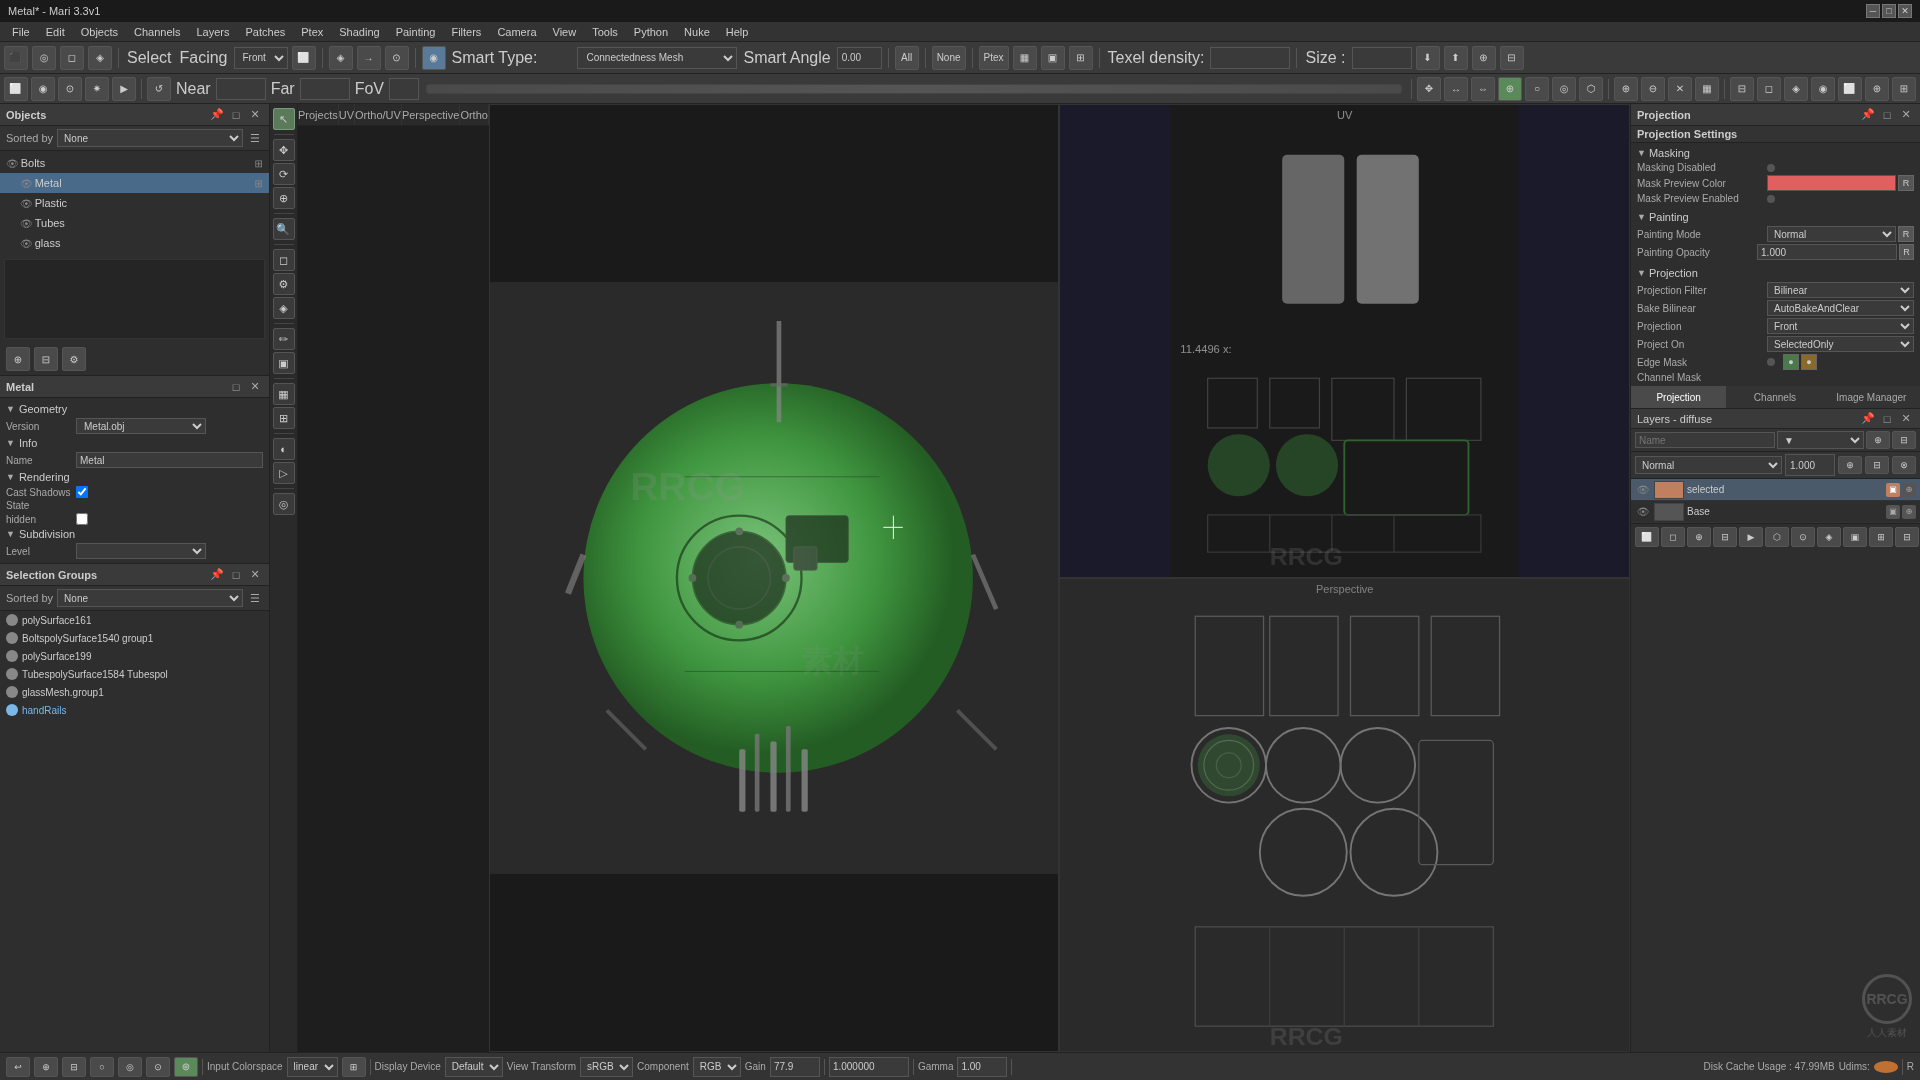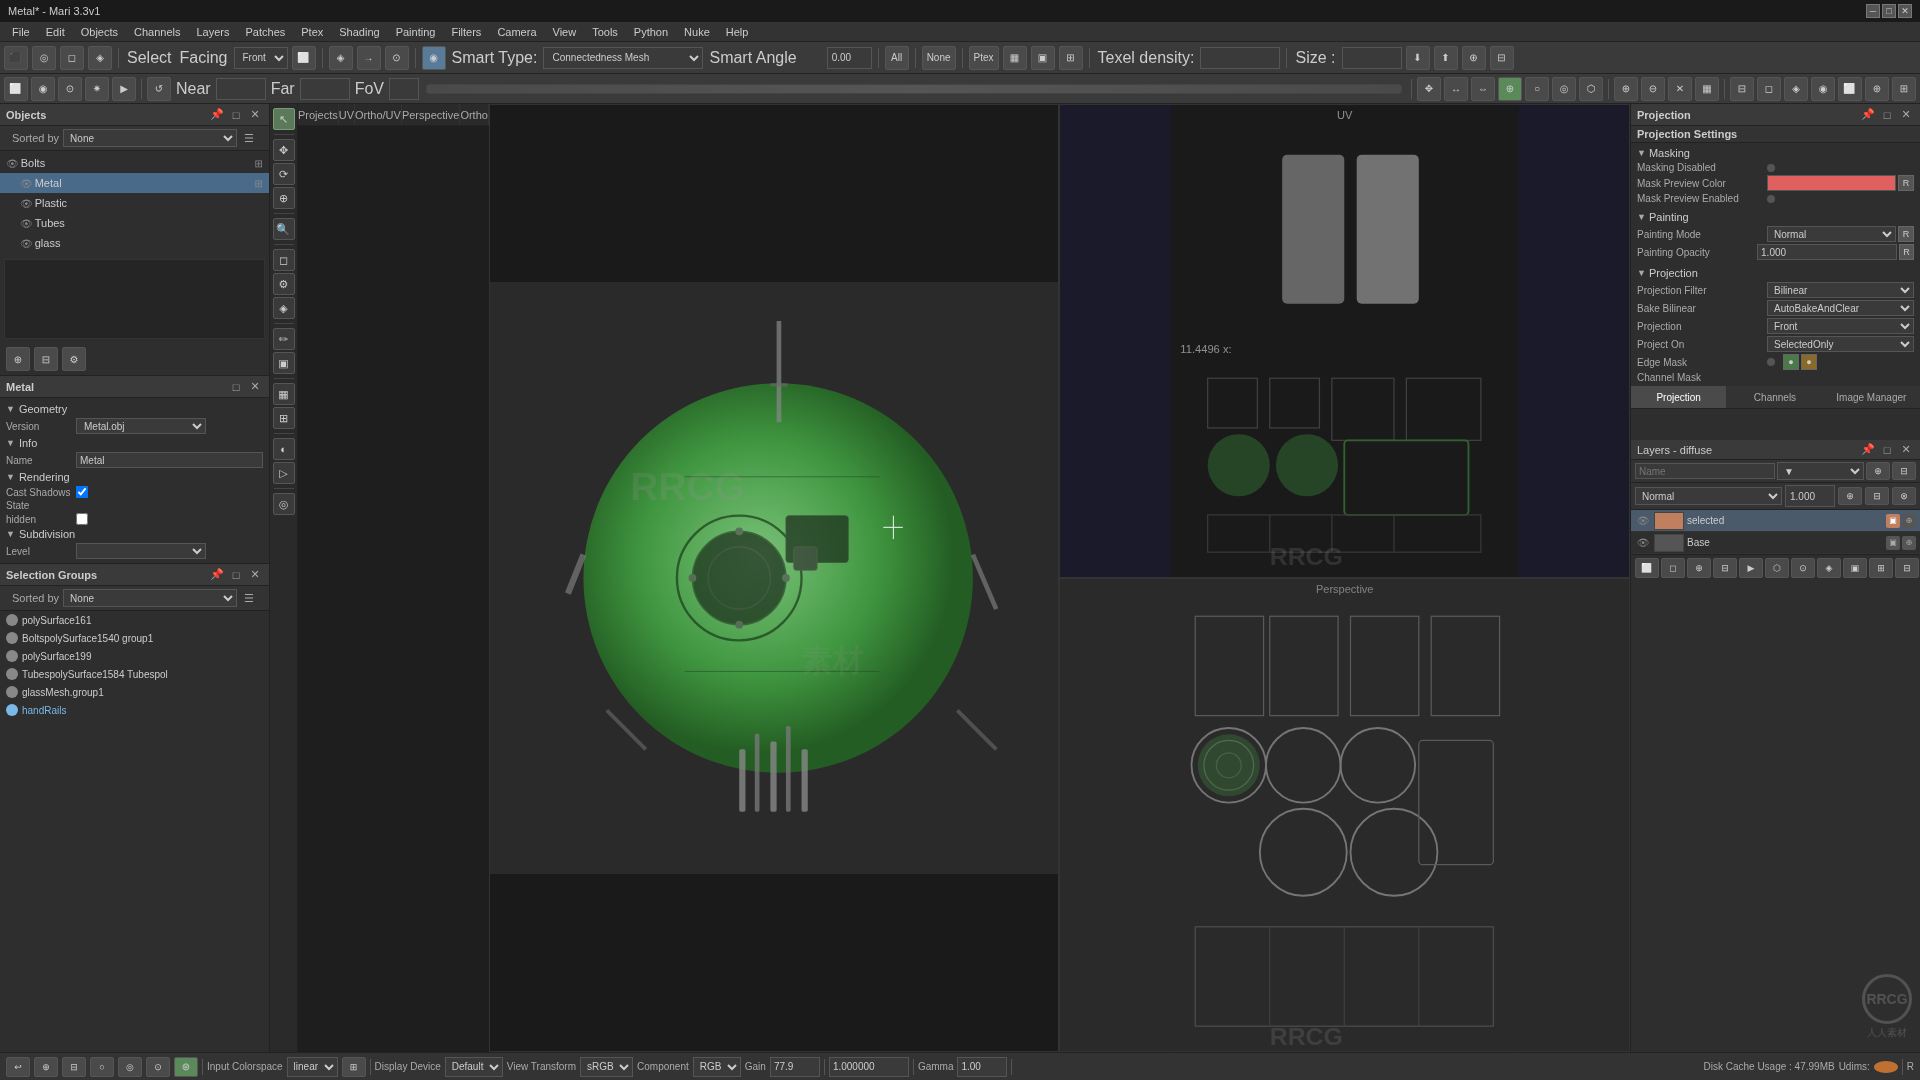--- a/index.html
+++ b/index.html
@@ -190,7 +190,7 @@
   <div class="toolbar-sep"></div>
   <div class="toolbar-btn" style="background:#5a7a9a;">◉</div>
   <span class="toolbar-label">Smart Type:</span>
-  <select class="toolbar-dropdown" style="width:160px;">
+  <select class="toolbar-dropdown" style="width:160px;margin-left:34px;">
     <option>Connectedness Mesh</option>
   </select>
   <span class="toolbar-label">Smart Angle</span>

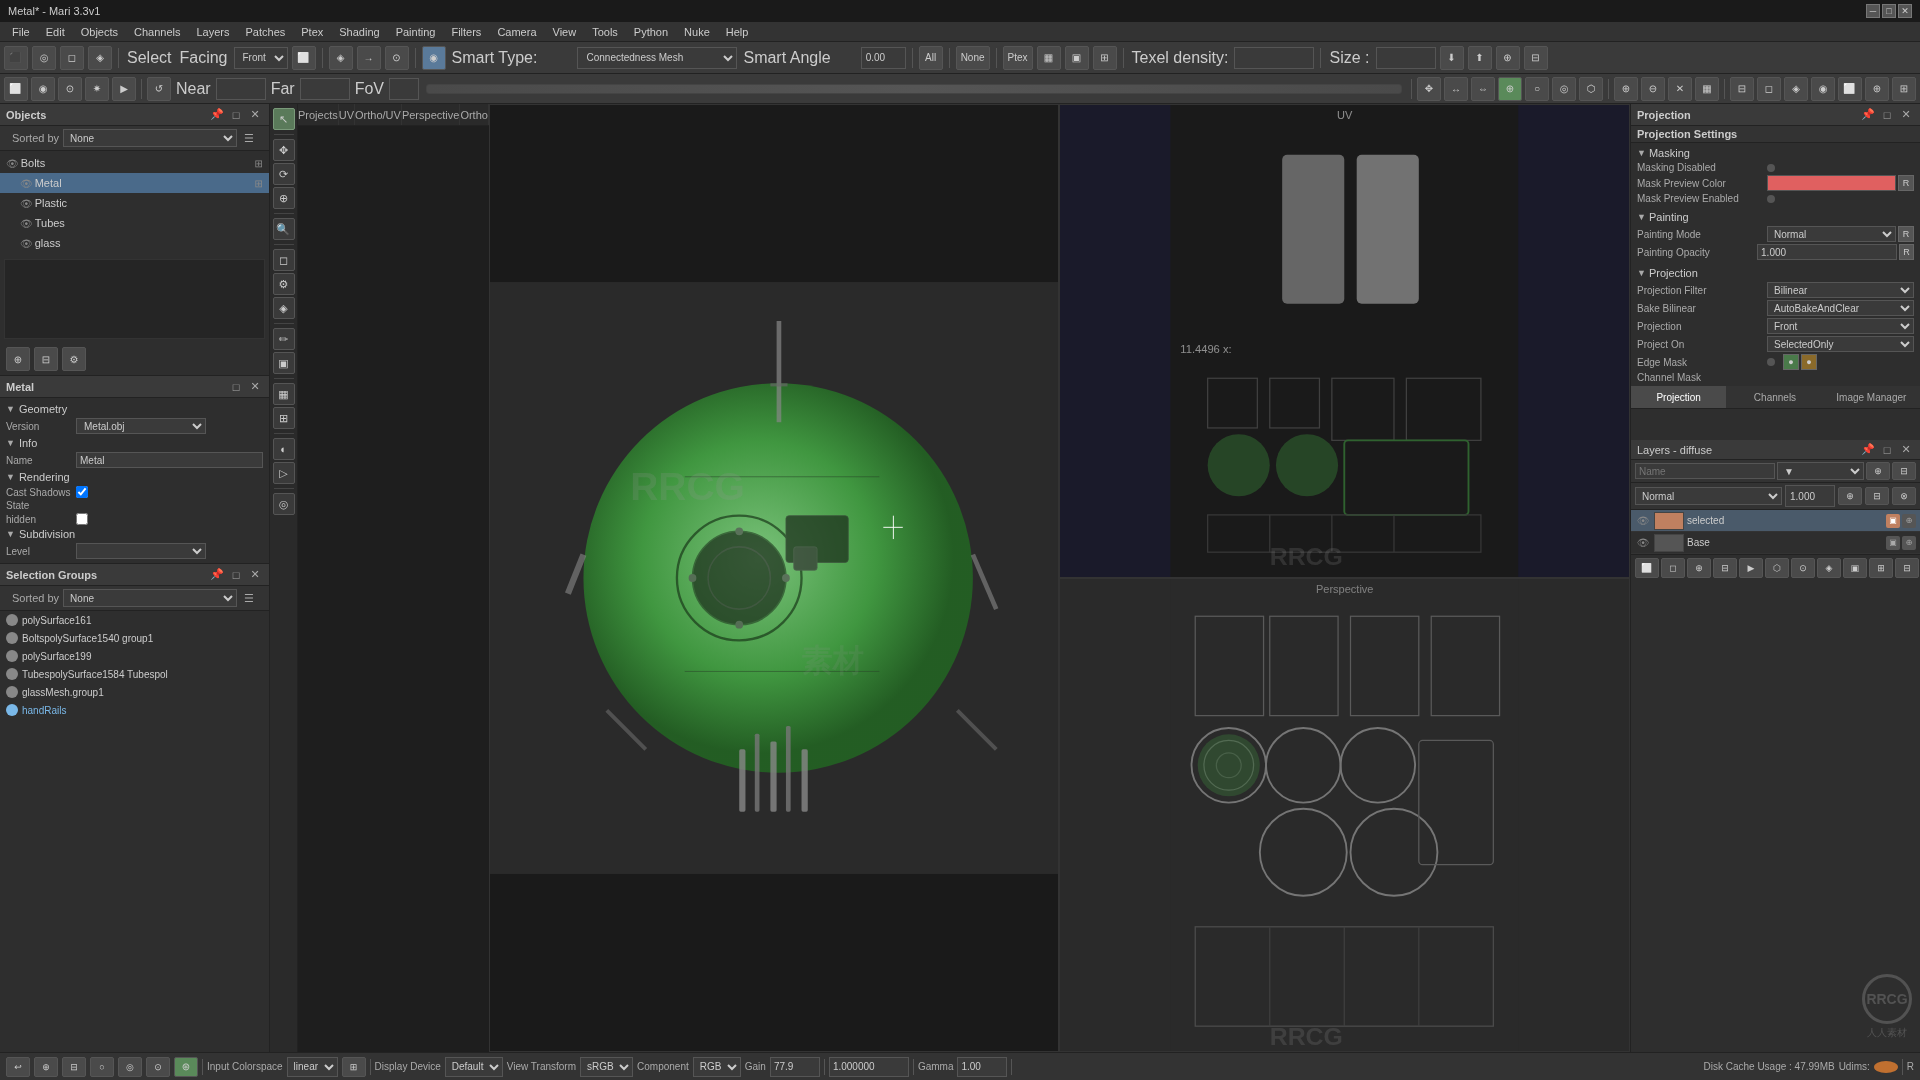--- a/index.html
+++ b/index.html
@@ -194,7 +194,7 @@
     <option>Connectedness Mesh</option>
   </select>
   <span class="toolbar-label">Smart Angle</span>
-  <input class="toolbar-input" value="0.00" style="width: 45px; margin-left: 24px;">
+  <input class="toolbar-input" value="0.00" style="width: 45px;">
   <div class="toolbar-sep"></div>
   <div class="toolbar-btn">All</div>
   <div class="toolbar-sep"></div>

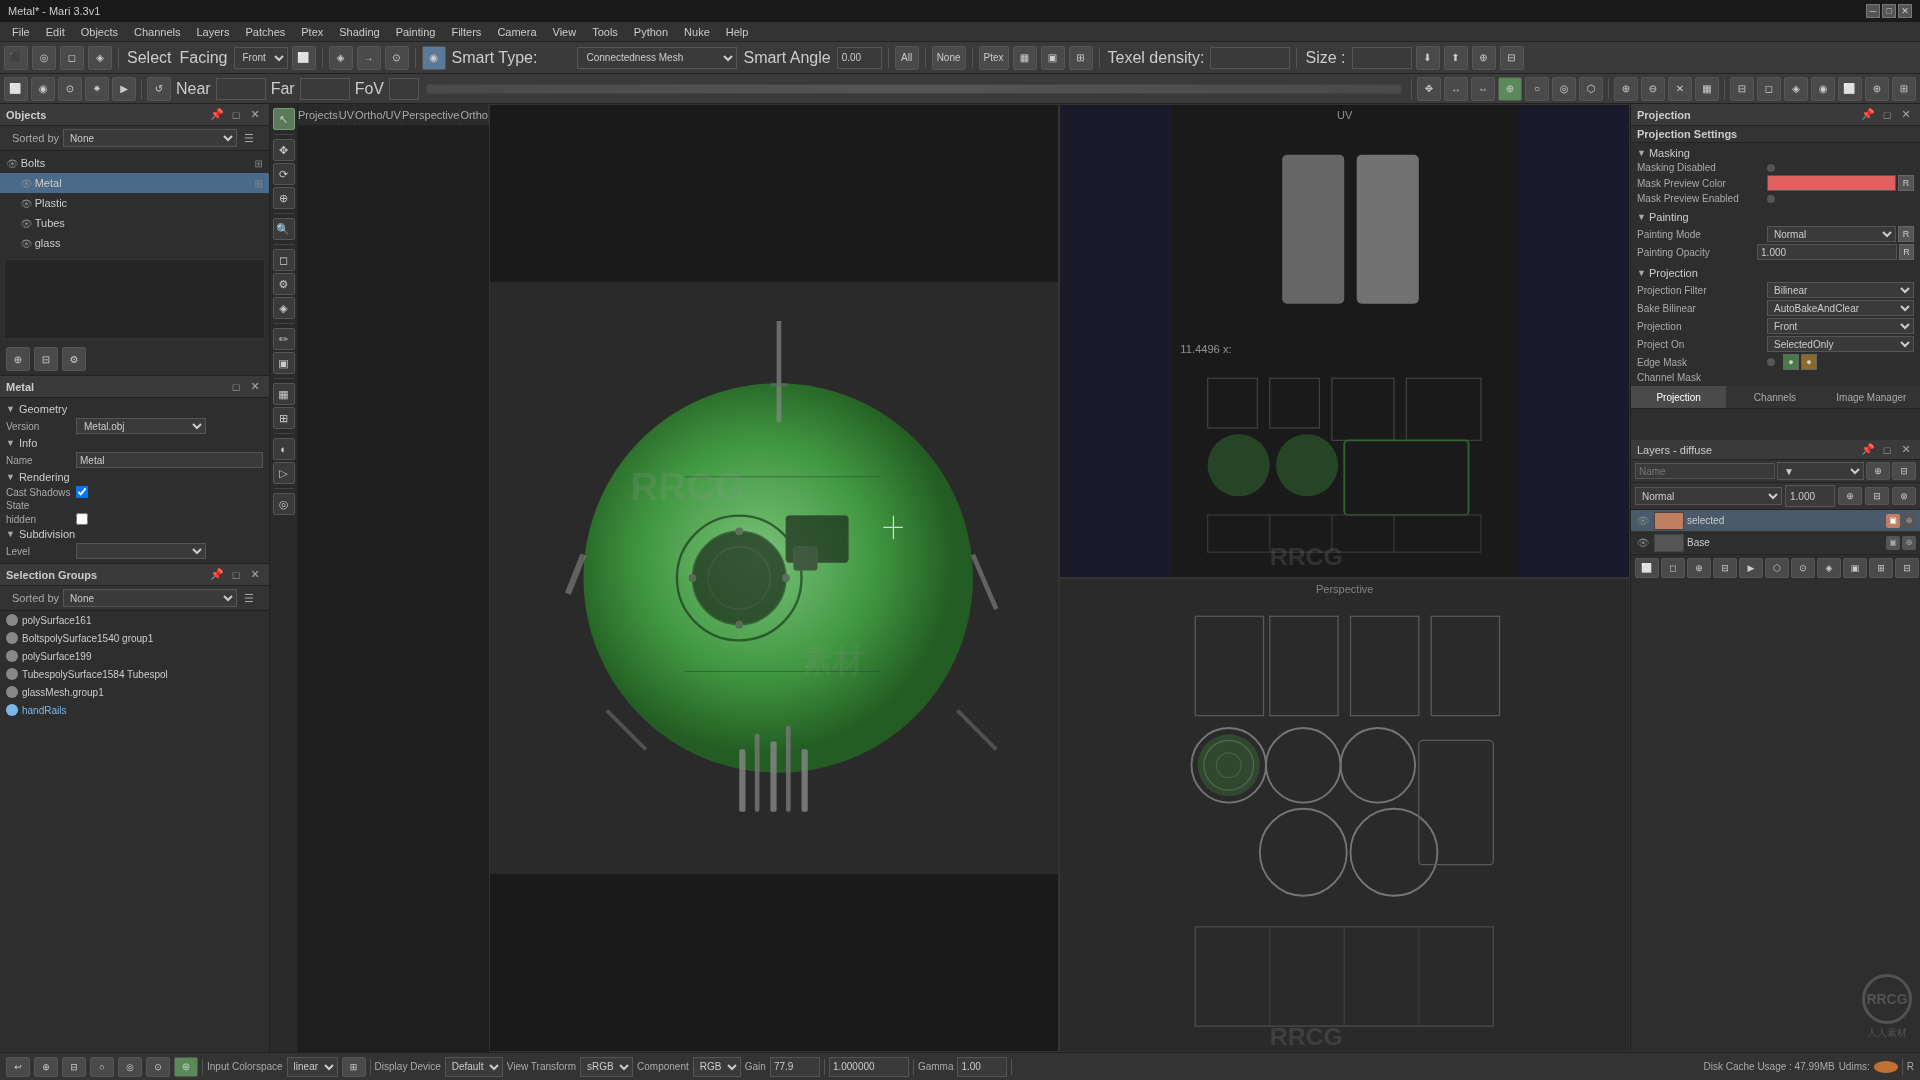--- a/index.html
+++ b/index.html
@@ -37,7 +37,7 @@
     .panel-header-icons { display: flex; gap: 3px; }
     .panel-icon-btn { color: #aaa; cursor: pointer; font-size: 11px; width: 16px; height: 16px; display: flex; align-items: center; justify-content: center; }
     
-    .sorted-by-row { display: flex; align-items: center; gap: 4px; padding: 3px 12px; background: #333; border-bottom: 1px solid #222; justify-content: flex-end; }
+    .sorted-by-row { display: flex; align-items: center; gap: 4px; padding: 3px 6px; background: #333; border-bottom: 1px solid #222; justify-content: flex-end; }
     .sorted-label { color: #aaa; font-size: 11px; }
     .sorted-dropdown { background: #3a3a3a; border: 1px solid #555; height: 18px; color: #ccc; font-size: 10px; padding: 0 2px; flex: 1; }
     

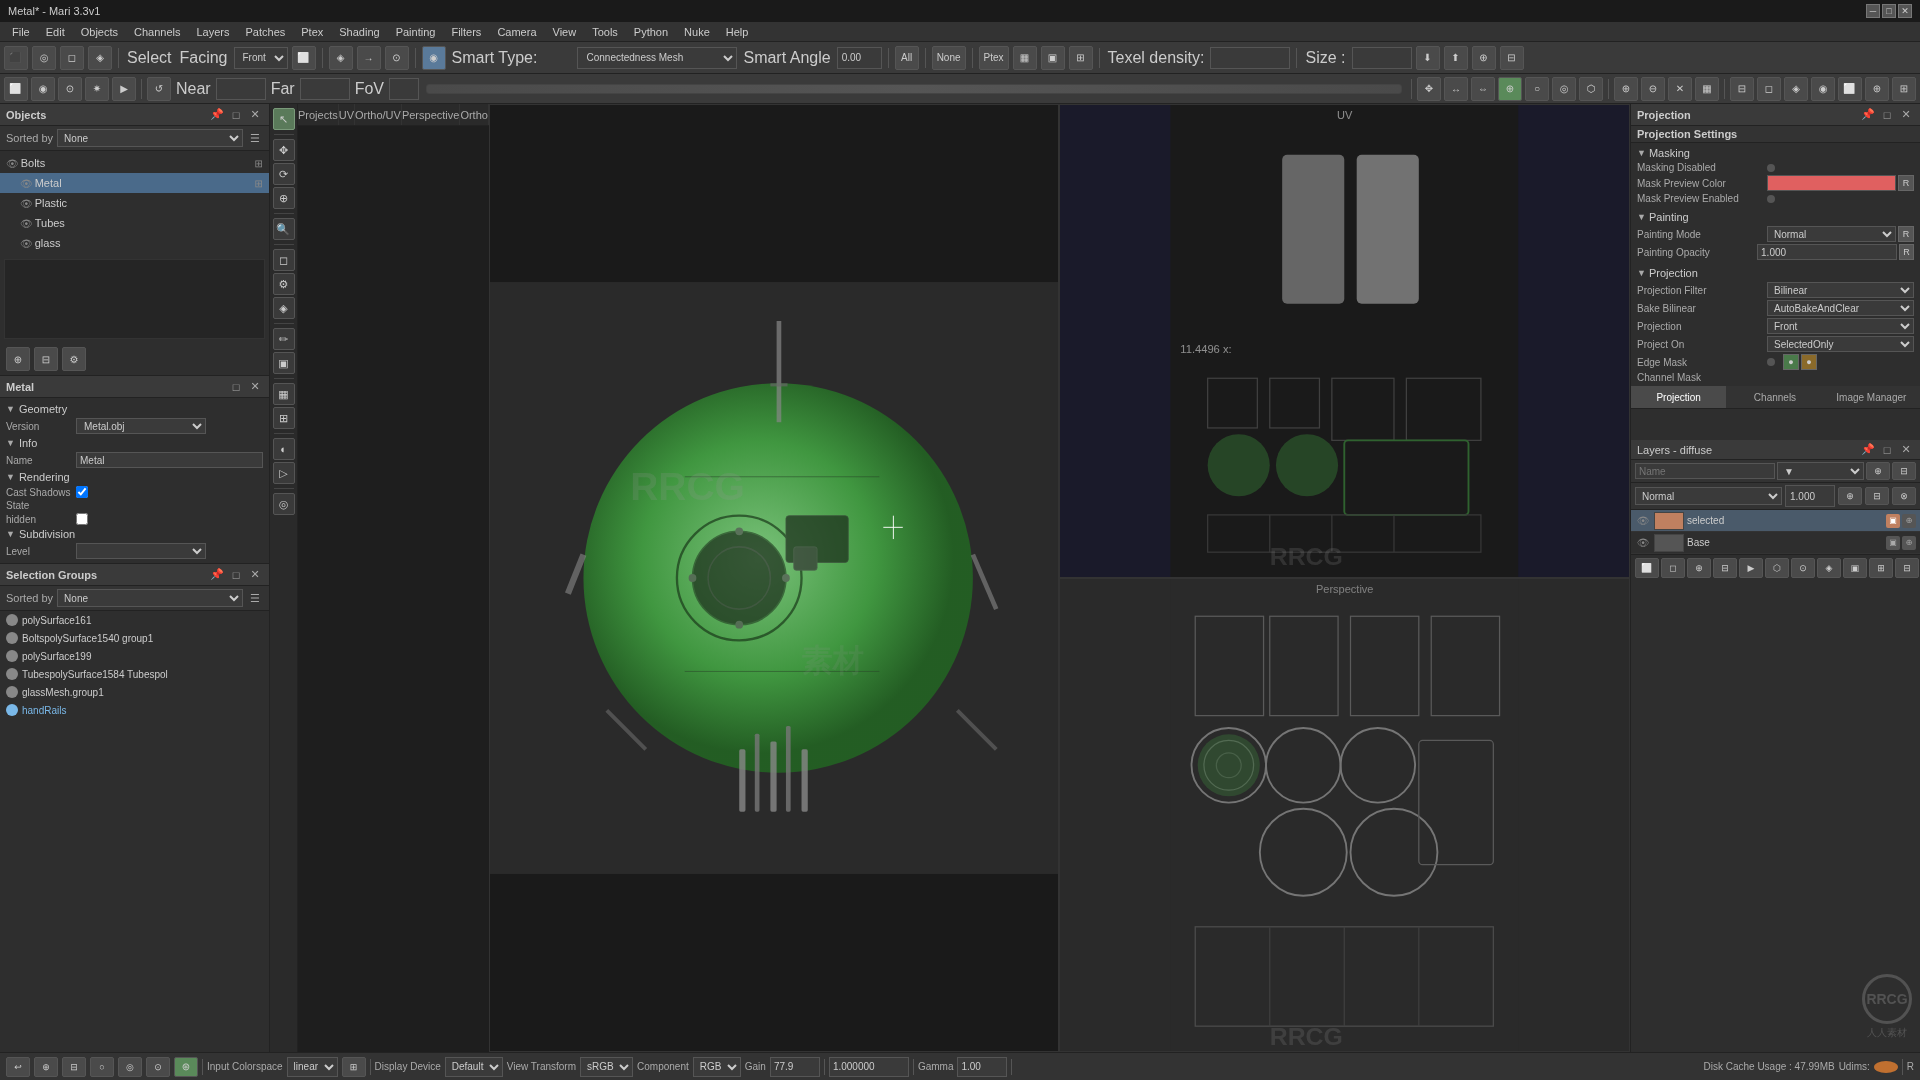--- a/index.html
+++ b/index.html
@@ -107,7 +107,7 @@
     .proj-tab.active { background: #4a4a4a; color: #fff; }
     
     
-    #layers-panel { flex: 1; overflow-y: auto; margin-top: 31px; }
+    #layers-panel { flex: 1; overflow-y: auto; }
     .layers-header { background: #3a3a3a; height: 20px; display: flex; align-items: center; justify-content: space-between; padding: 0 6px; border-bottom: 1px solid #222; }
     .layers-title { color: #ccc; font-size: 11px; }
     .layers-toolbar { display: flex; align-items: center; gap: 2px; padding: 2px 4px; background: #333; border-bottom: 1px solid #222; }

